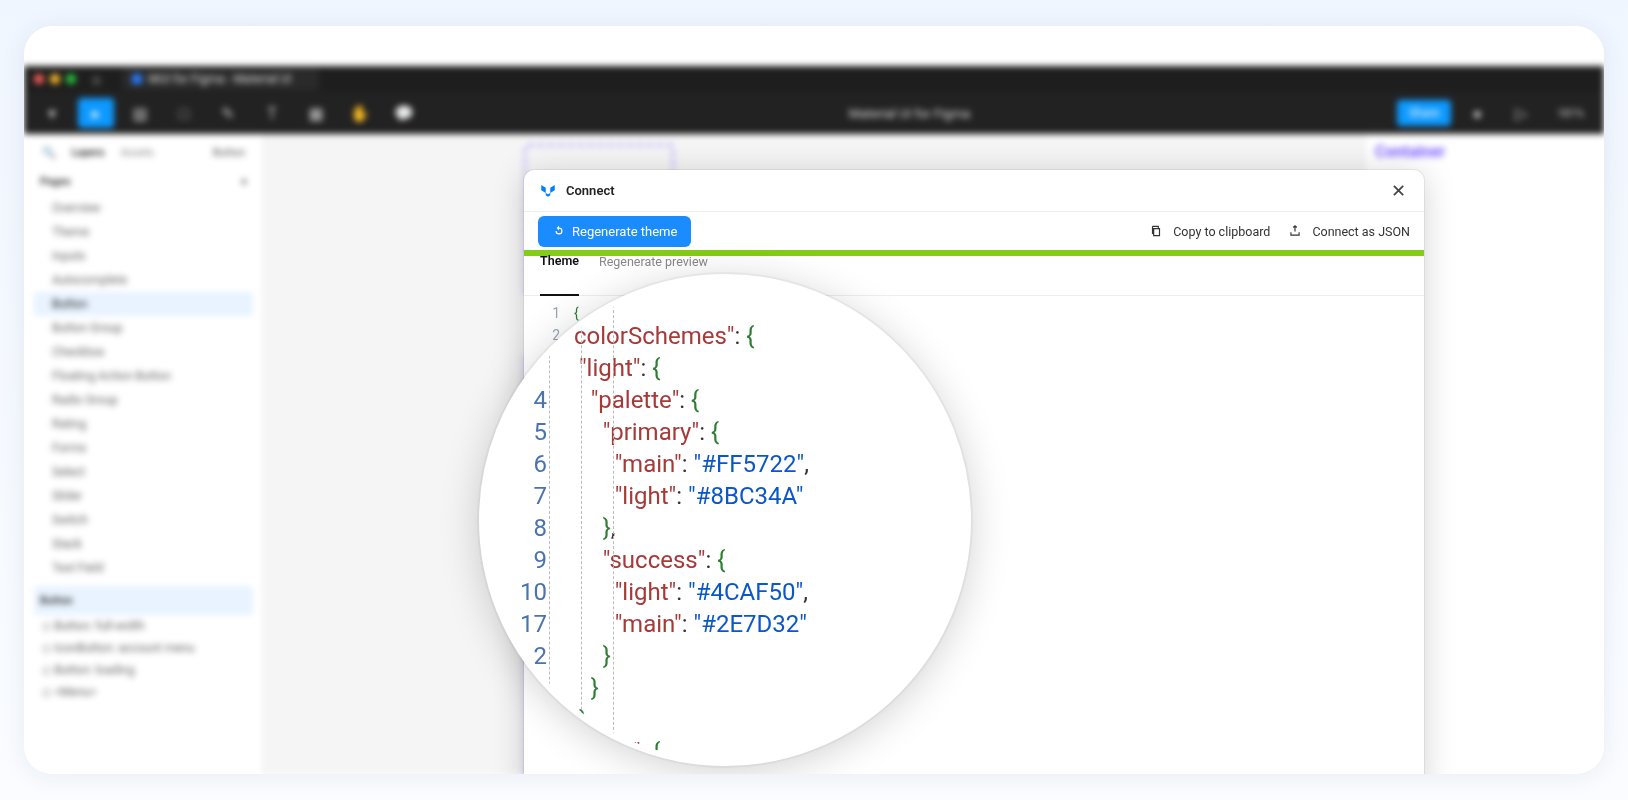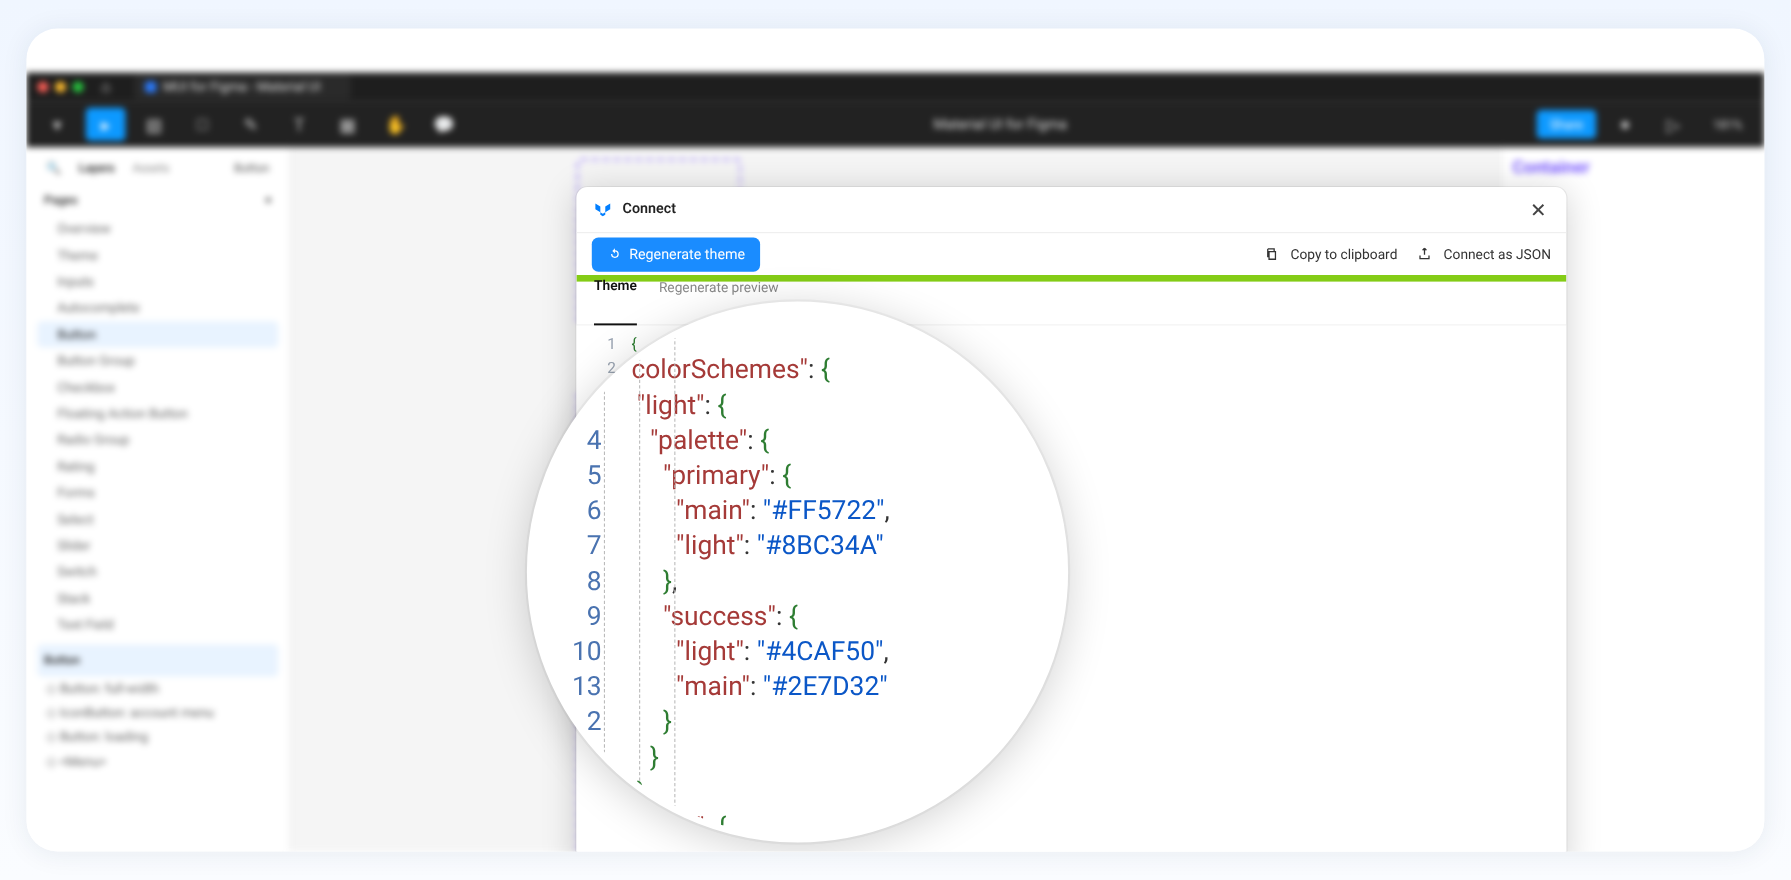--- a/index.html
+++ b/index.html
@@ -277,7 +277,7 @@
           <span style="white-space: pre;">        <span class="tok-key">"light"</span><span class="tok-col">: </span><span class="tok-str">"#4CAF50"</span><span class="tok-col">,</span></span>
         </div>
         <div class="lens-row">
-          <span class="lens-ln">13</span>
+          <span class="lens-ln">17</span>
           <span style="white-space: pre;">        <span class="tok-key">"main"</span><span class="tok-col">: </span><span class="tok-str">"#2E7D32"</span></span>
         </div>
         <div class="lens-row">

